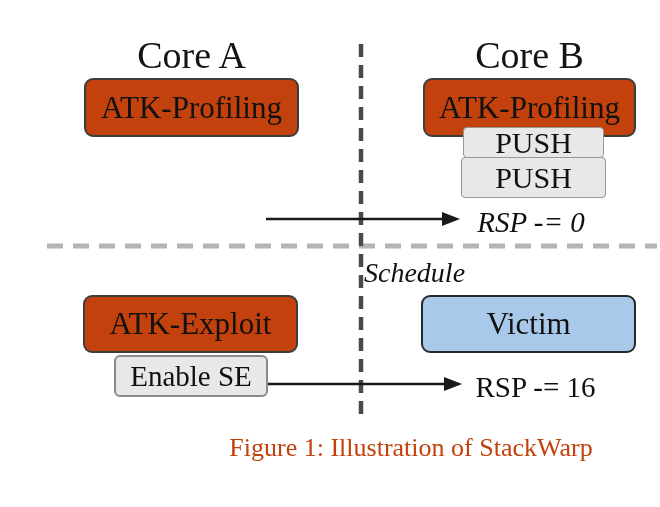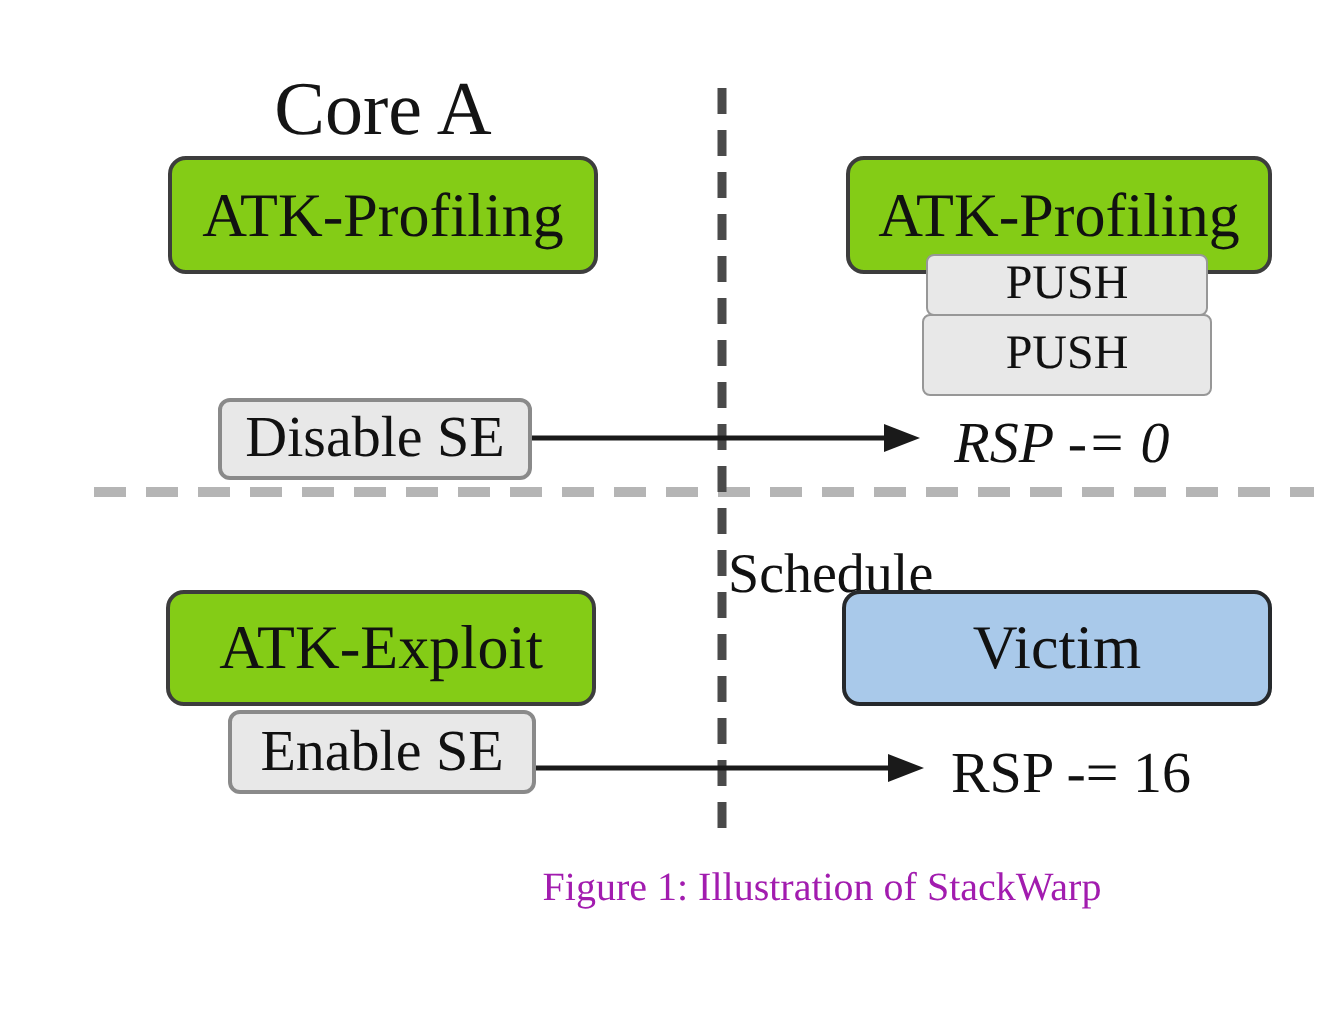--- a/index.html
+++ b/index.html
@@ -86,6 +86,7 @@
   </svg>
 
   <div class="abs core-title" style="left:63px; top:33px; width:215px;">Core A</div>
+  <div class="abs core-title" style="left:402px; top:33px; width:213px;">Core B</div>
 
   <div class="abs node pink" style="left:63px; top:78px; width:215px; height:59px;">
     <span>ATK-Profiling</span>

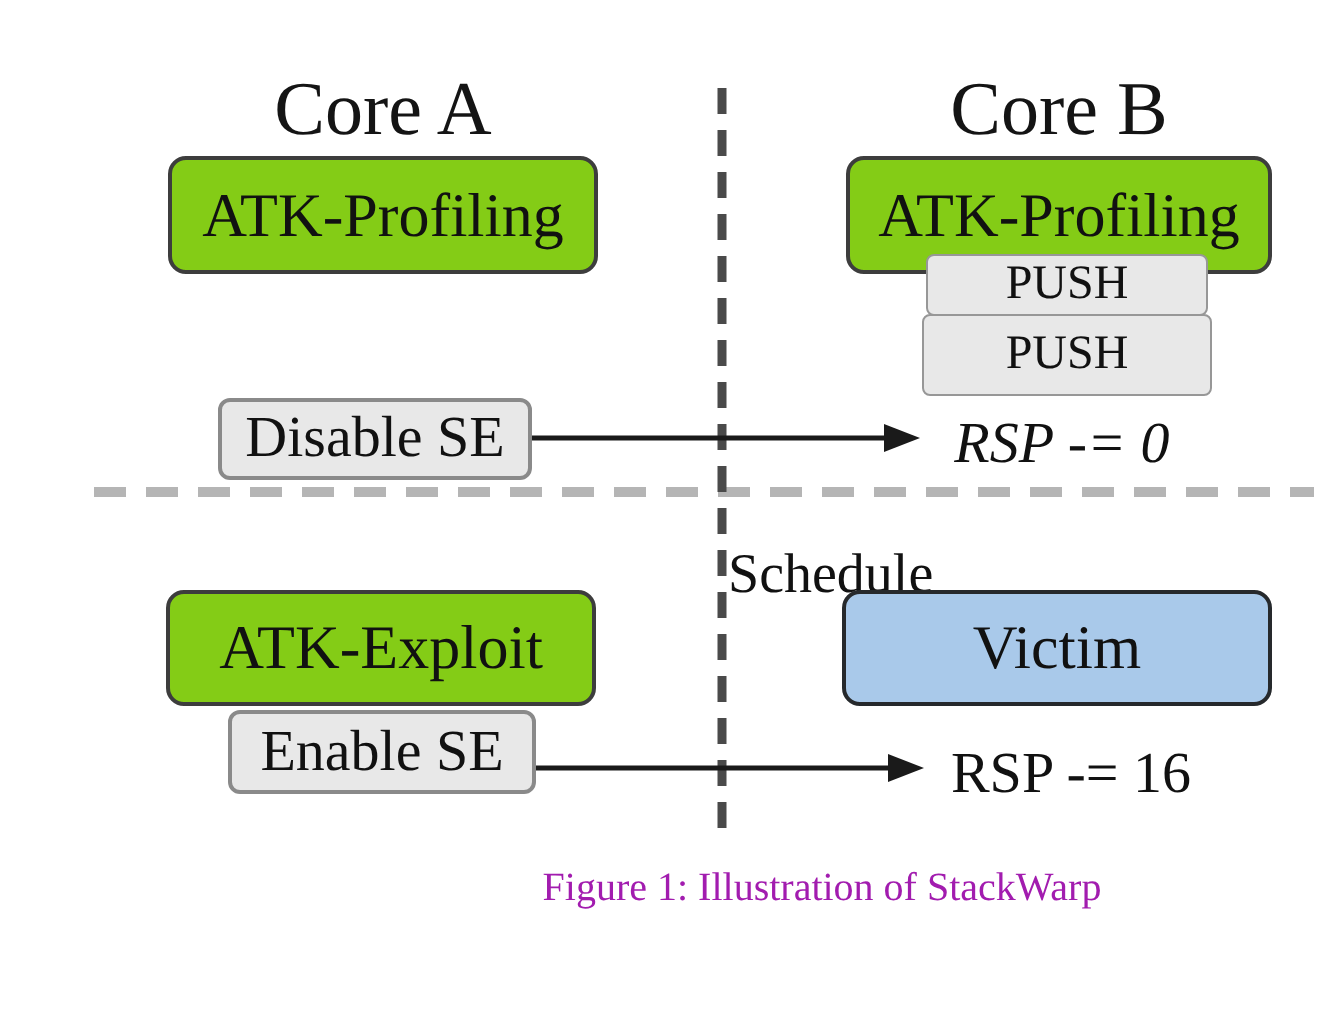--- a/index.html
+++ b/index.html
@@ -31,7 +31,7 @@
     white-space: nowrap;
   }
   .pink {
-    background: #84cc16;
+    background: #c2410c;
     border: 2.5px solid #3d3d3d;
     border-radius: 9px;
     font-size: 31px;

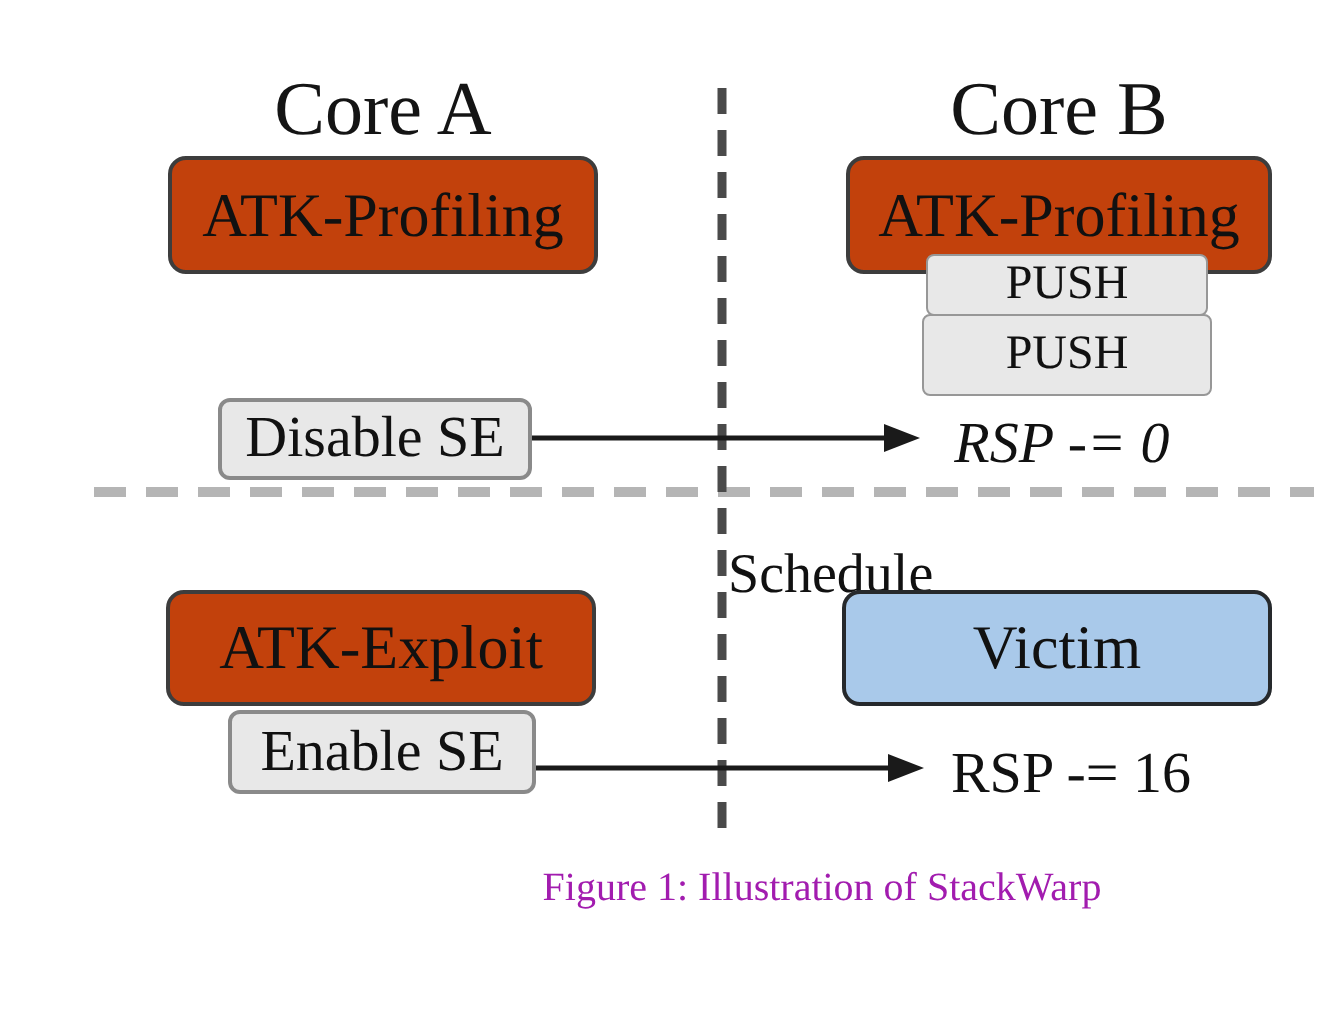--- a/index.html
+++ b/index.html
@@ -52,7 +52,7 @@
     background: #e8e8e8;
     border: 1.5px solid #979797;
     border-radius: 4px;
-    font-size: 24px;
+    font-size: 30px;
     z-index: 3;
   }
   .rsp-label {

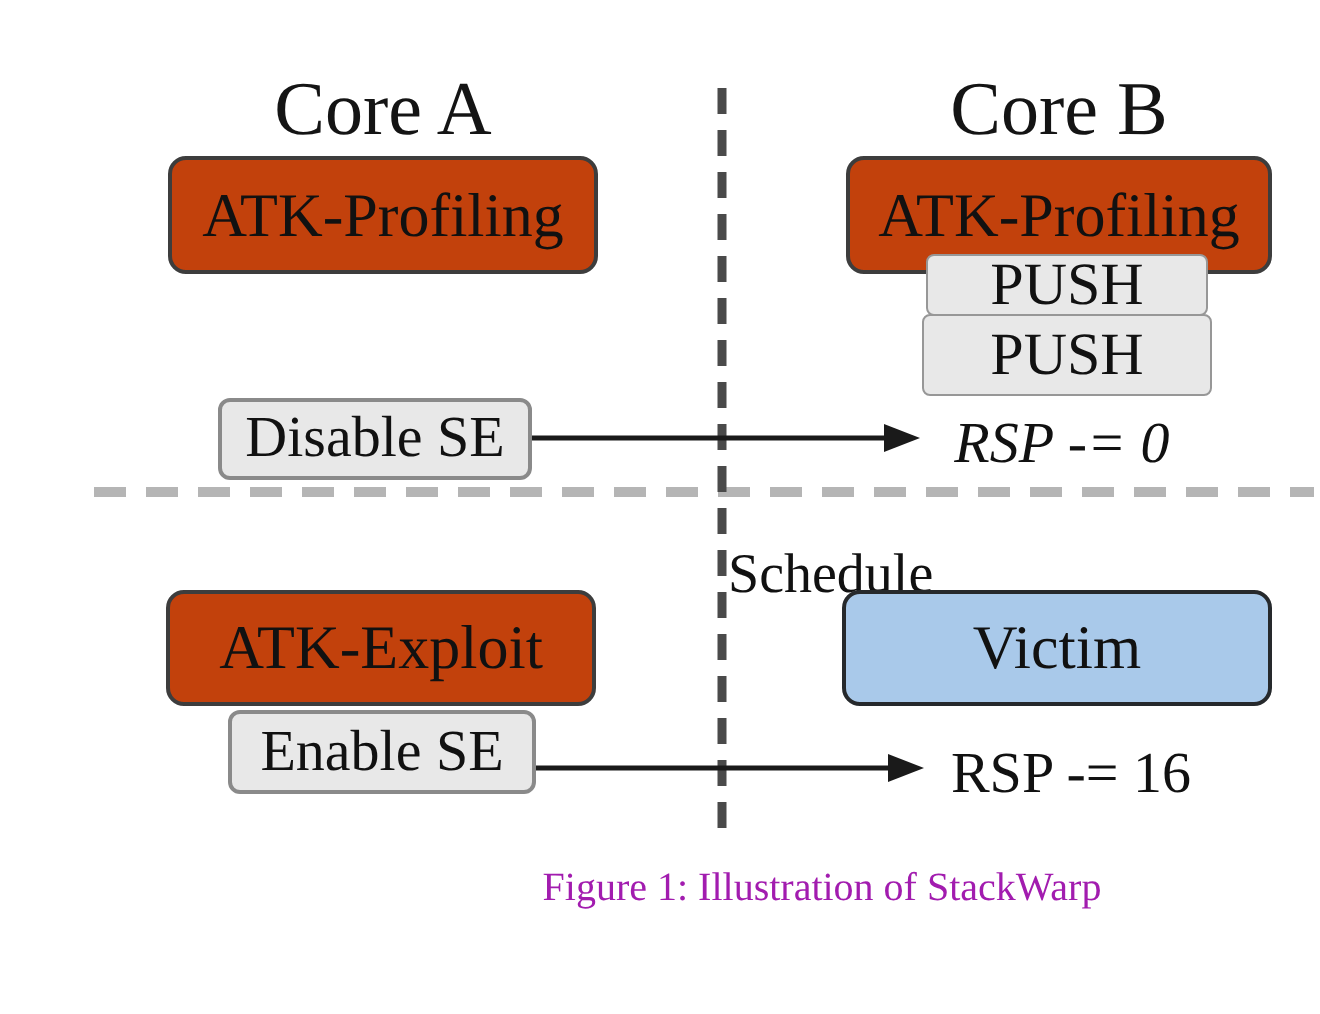--- a/index.html
+++ b/index.html
@@ -103,9 +103,6 @@
     <span>PUSH</span>
   </div>
 
-  <div class="abs node gray" style="left:88px; top:199px; width:157px; height:41px;">
-    <span>Disable SE</span>
-  </div>
   <svg class="abs" style="left:245px; top:206px; z-index:2;" width="195" height="26">
     <line x1="0" y1="13" x2="178" y2="13" stroke="#1a1a1a" stroke-width="2.6"></line>
     <polygon points="176,6 194,13 176,20" fill="#1a1a1a"></polygon>

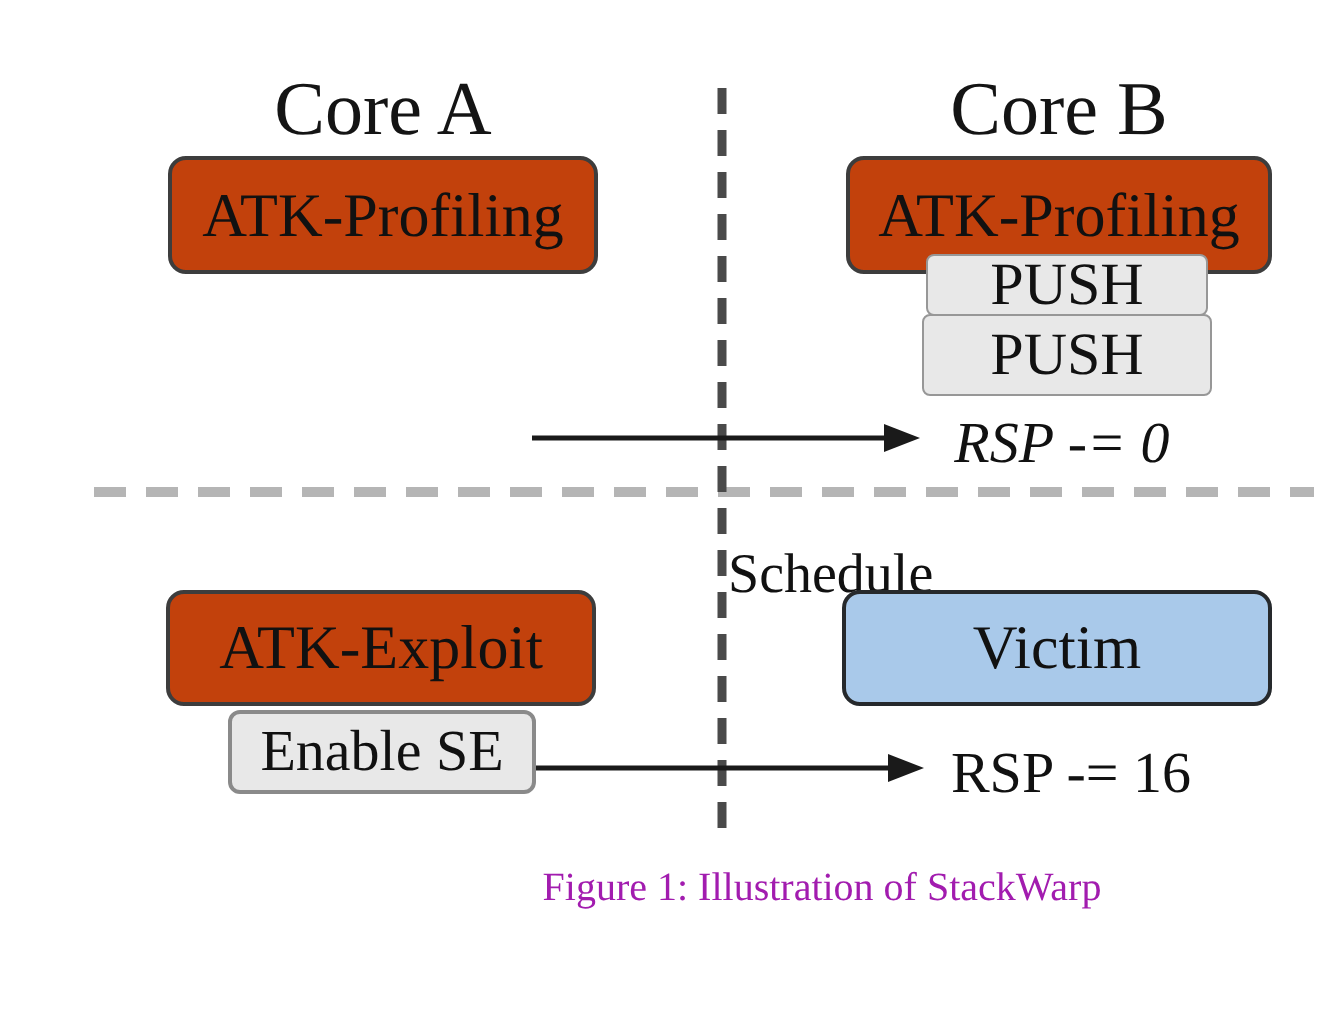--- a/index.html
+++ b/index.html
@@ -109,7 +109,7 @@
   </svg>
   <div class="abs rsp-label" style="left:445px; top:206px; width:130px;font-style:italic;">RSP -= 0</div>
 
-  <div class="abs schedule-label" style="left:343px; top:272px;">Schedule</div>
+  <div class="abs schedule-label" style="left:343px; top:257px;font-style:italic;">Schedule</div>
 
   <div class="abs node pink" style="left:62px; top:295px; width:215px; height:58px;">
     <span>ATK-Exploit</span>

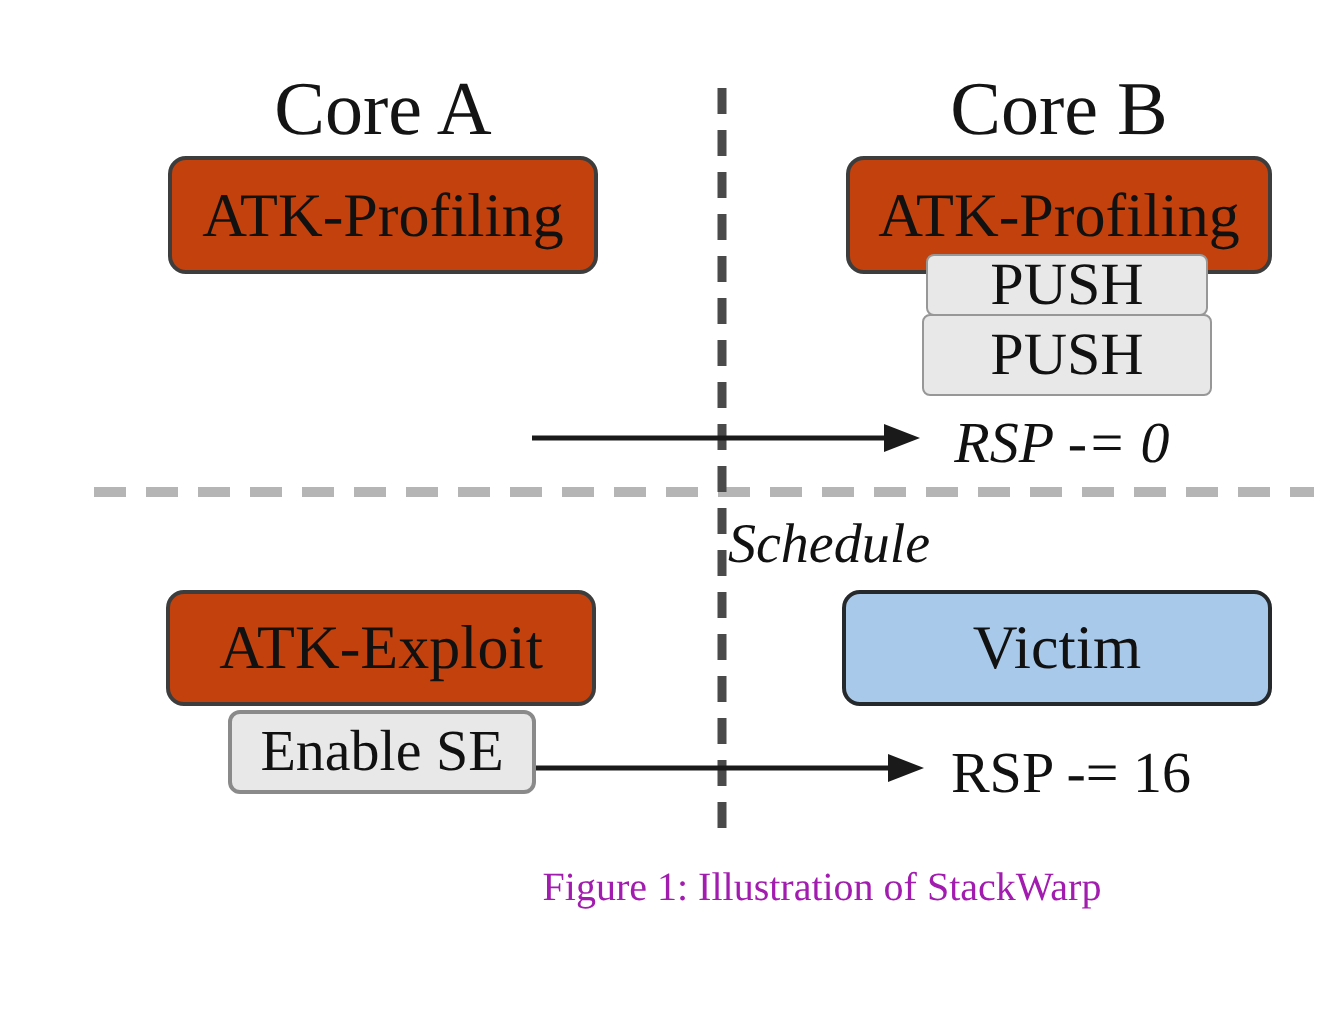--- a/index.html
+++ b/index.html
@@ -65,10 +65,10 @@
     white-space: nowrap;
   }
   .caption {
-    font-size: 20px;
+    font-size: 26px;
     text-align: center;
     white-space: nowrap;
-    color: #a21caf;
+    color: #c2410c;
   }
   svg { display: block; }
 </style>

